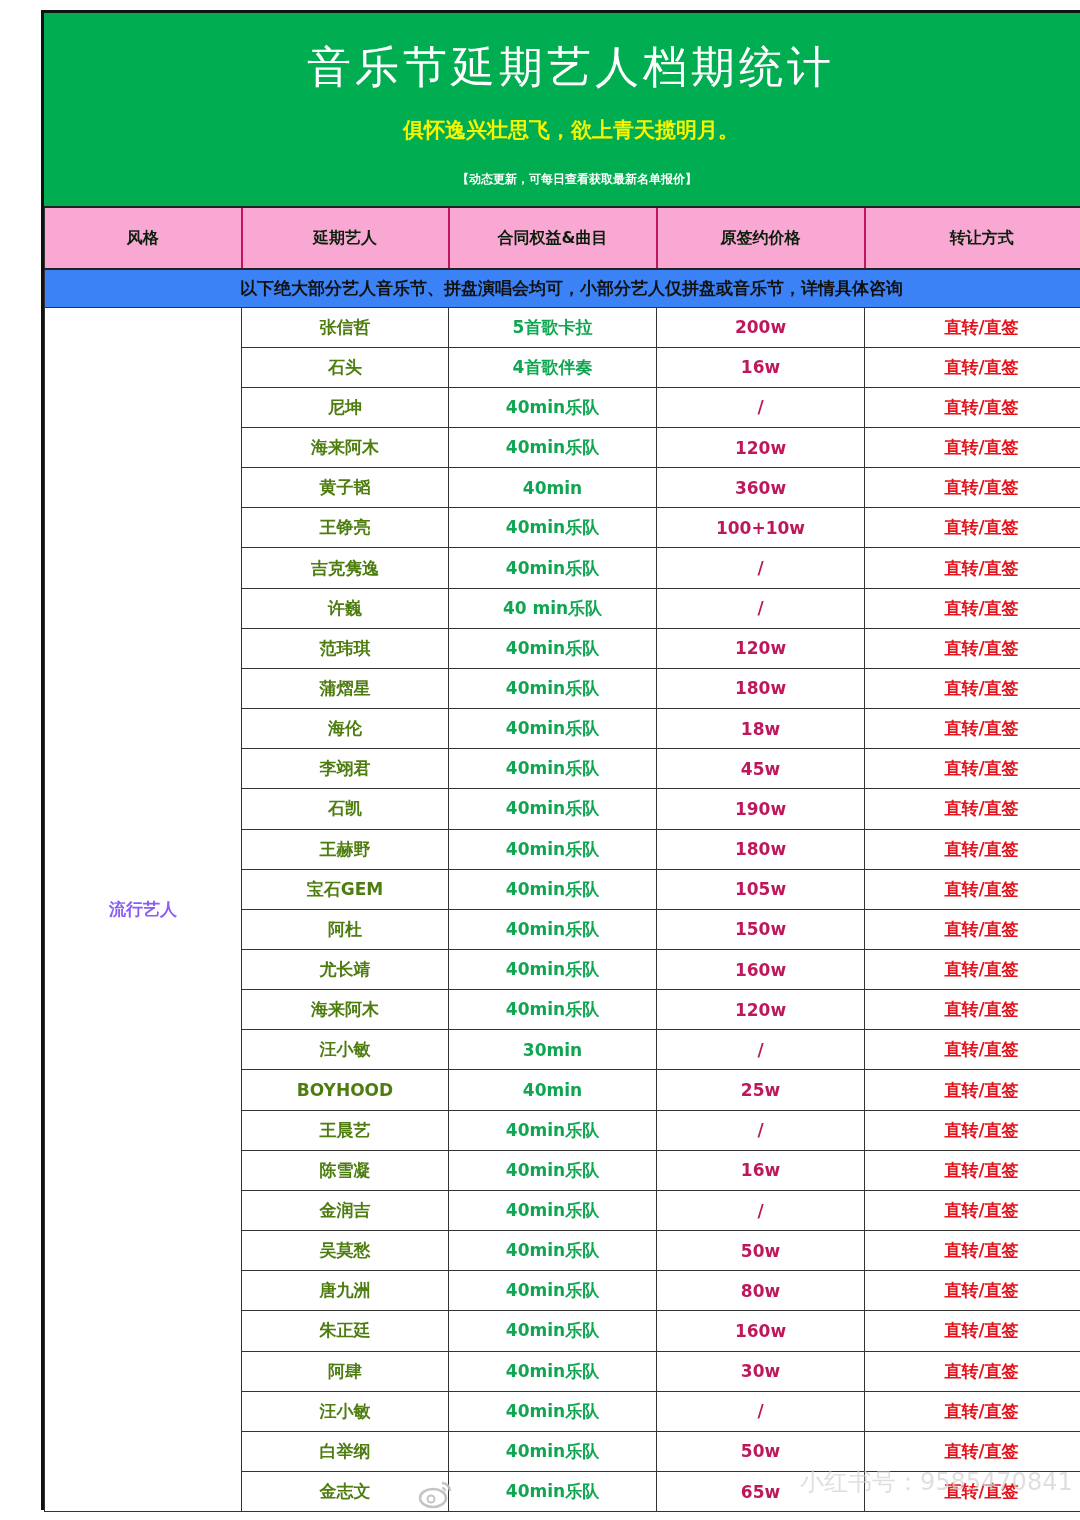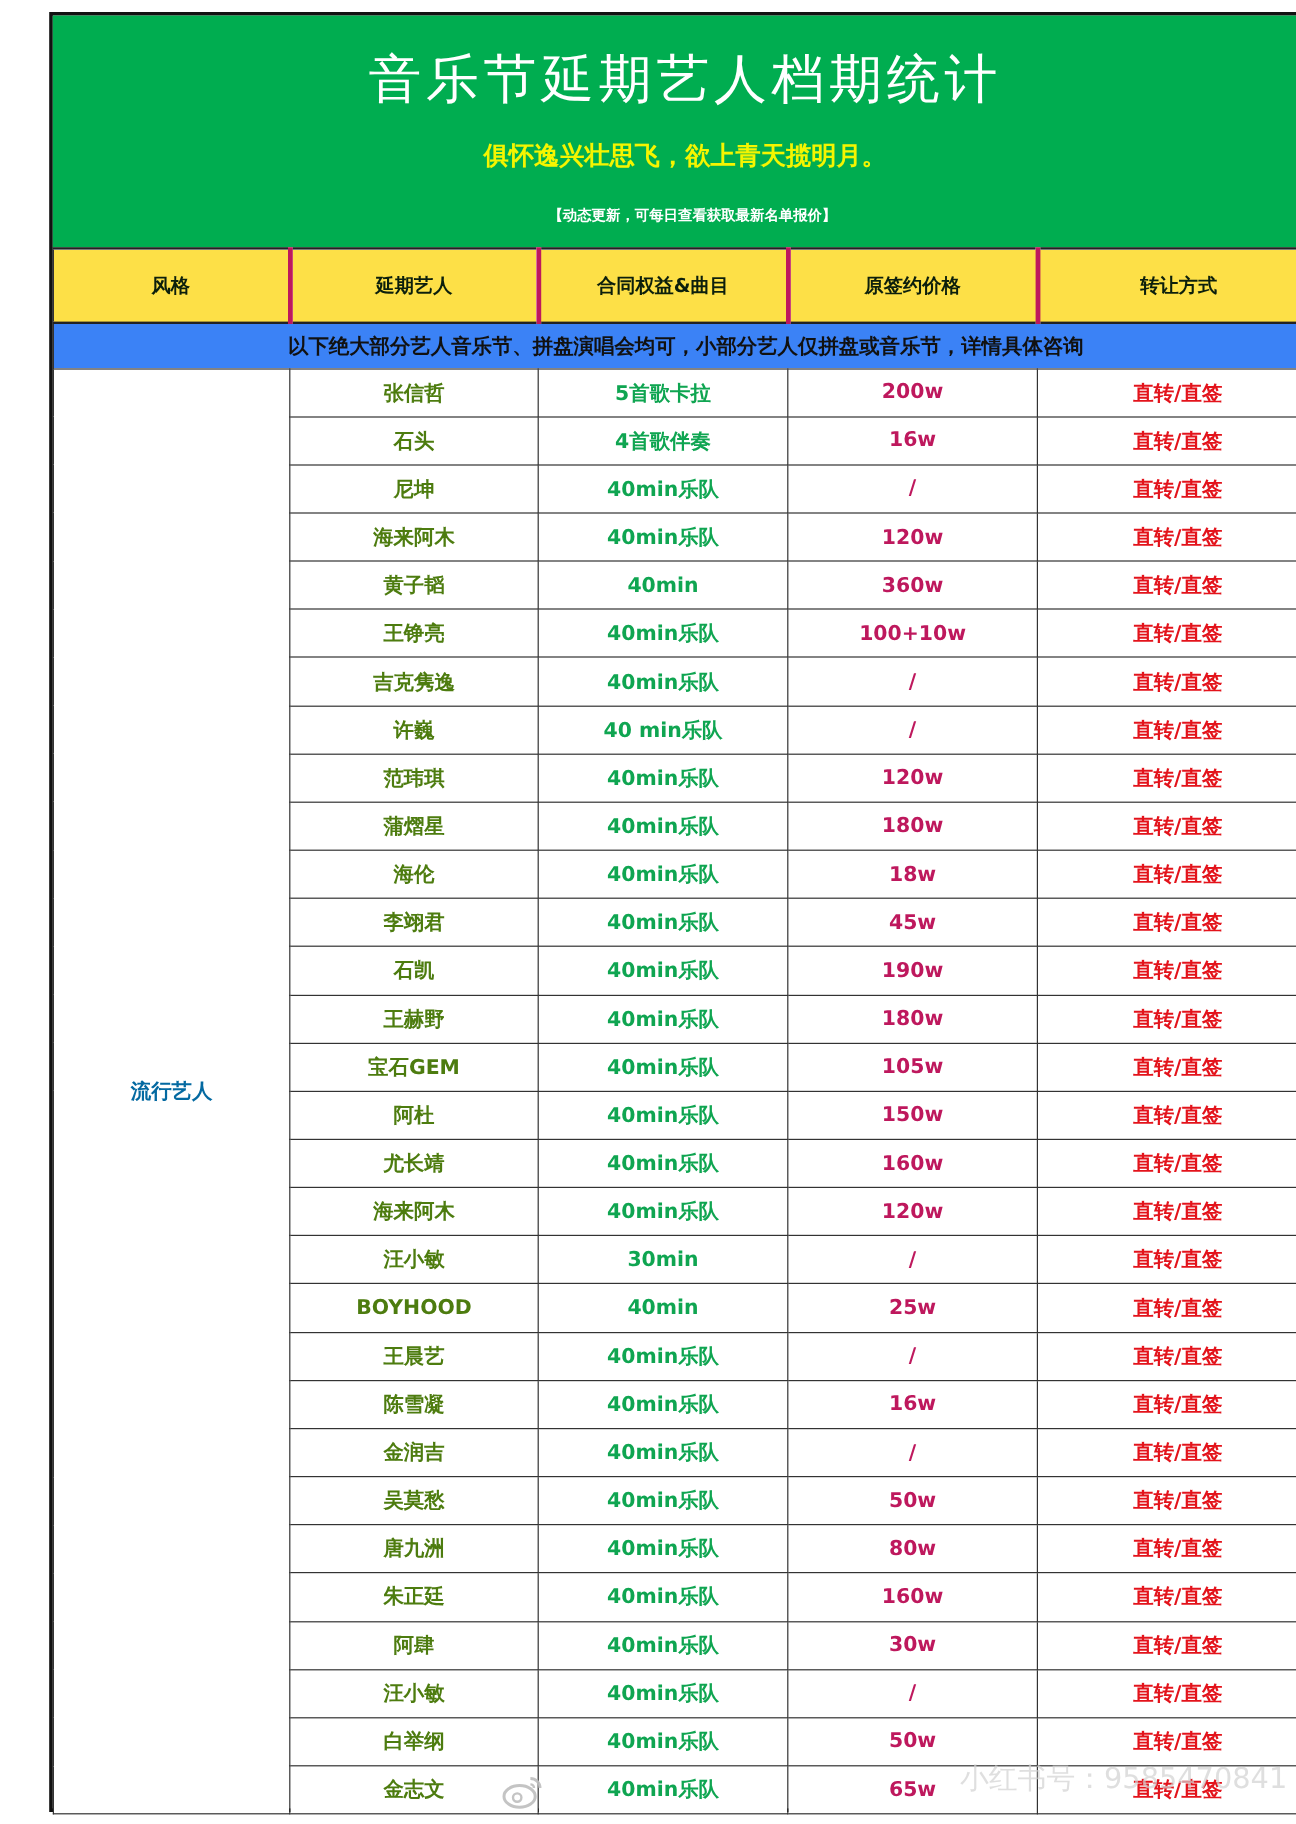--- a/index.html
+++ b/index.html
@@ -37,7 +37,7 @@
     font-size: 17px; font-weight: bold; overflow: hidden; white-space: nowrap;
   }
   table.grid th {
-    background: #fde047; color: #0c1f0c; height: 62px;
+    background: #f9a8d4; color: #0c1f0c; height: 62px;
     border-top: 2px solid #222; border-bottom: 2px solid #222;
     font-size: 16px;
   }

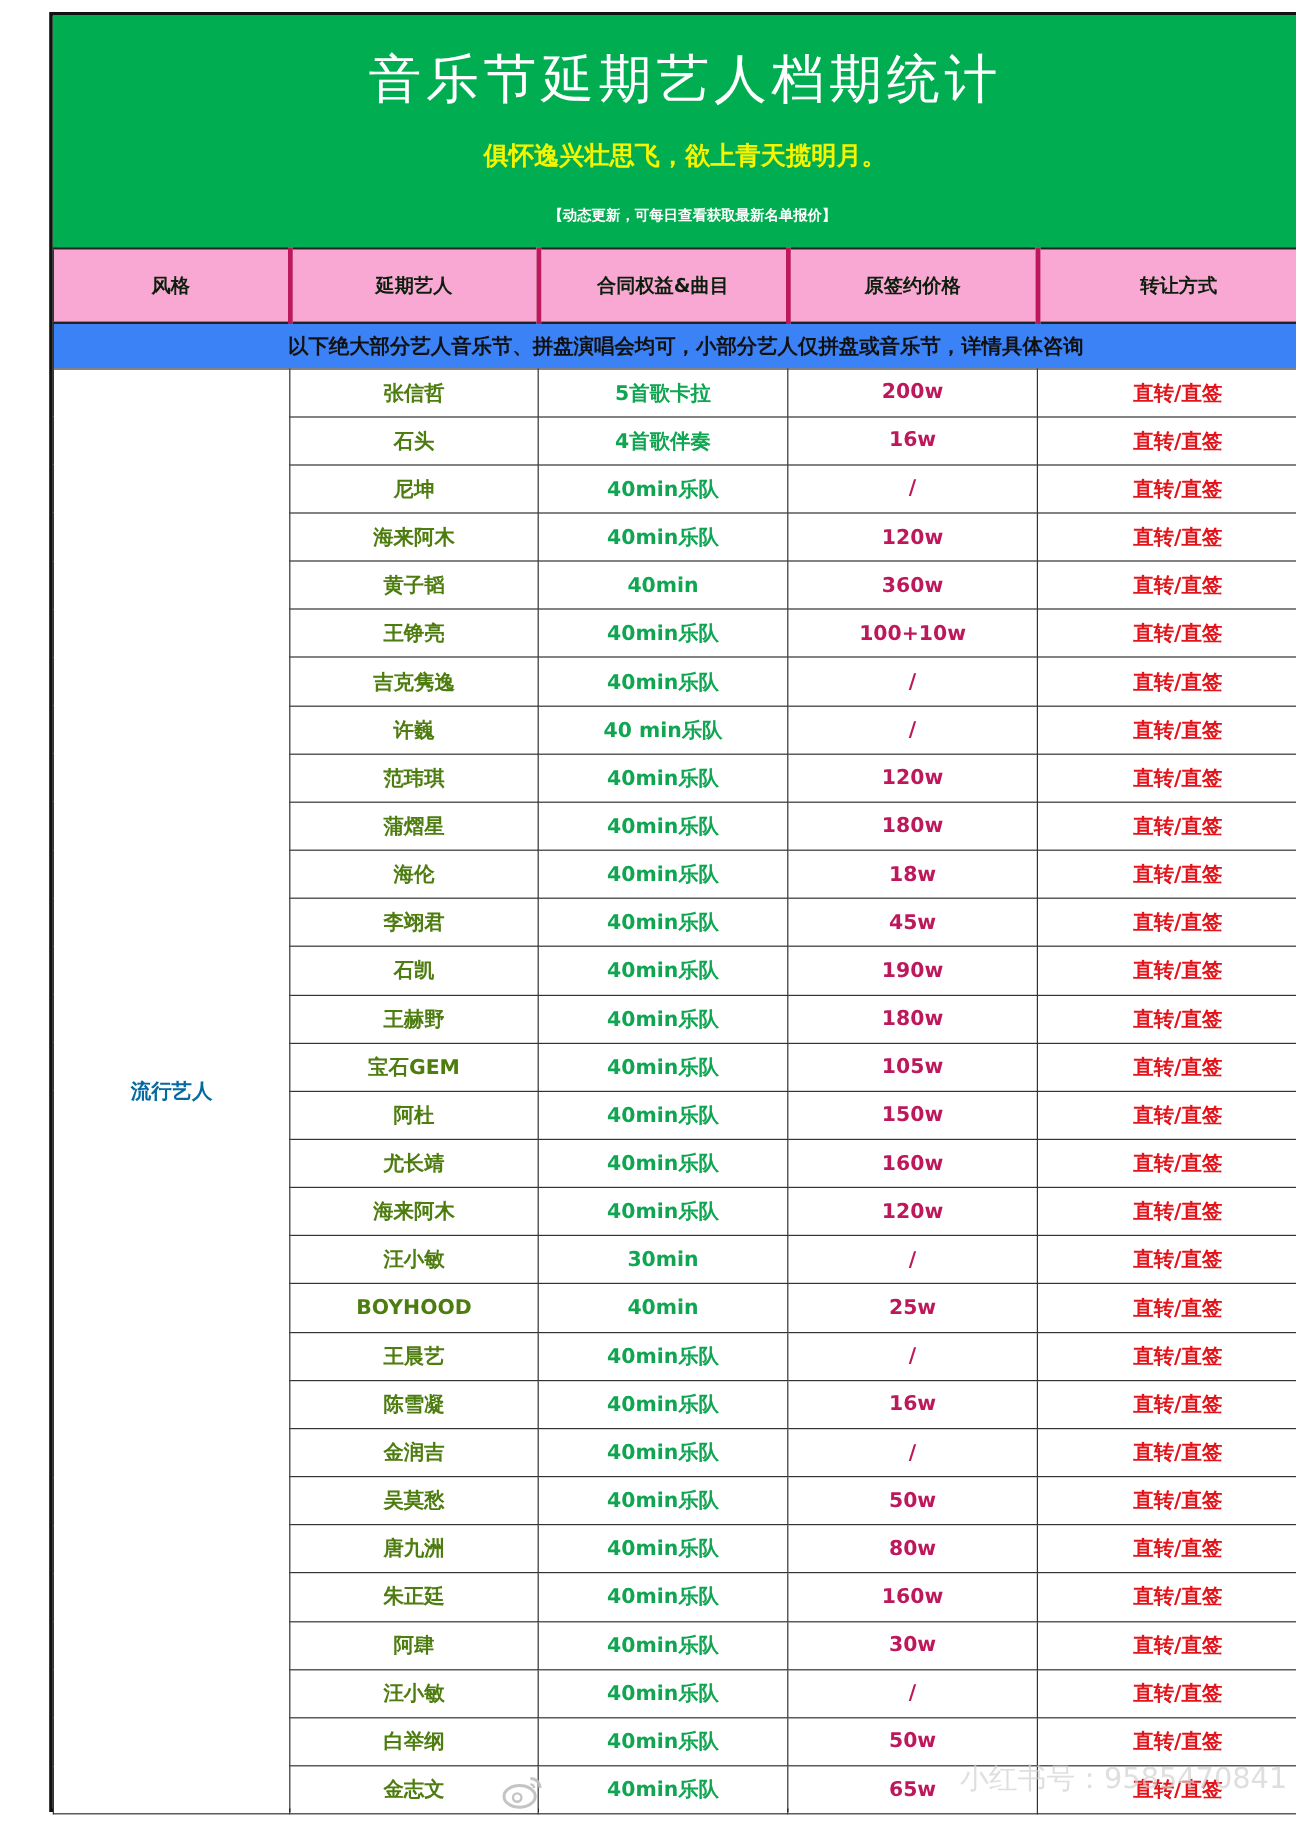--- a/index.html
+++ b/index.html
@@ -41,7 +41,7 @@
     border-top: 2px solid #222; border-bottom: 2px solid #222;
     font-size: 16px;
   }
-  table.grid th + th { border-left: 4px solid #be185d; }
+  table.grid th + th { border-left: 2px solid #be185d; }
   .notice-row td {
     height: 38px; color: #111111; font-size: 16px; background: #3b82f6;
     border-bottom: 2px solid #444;

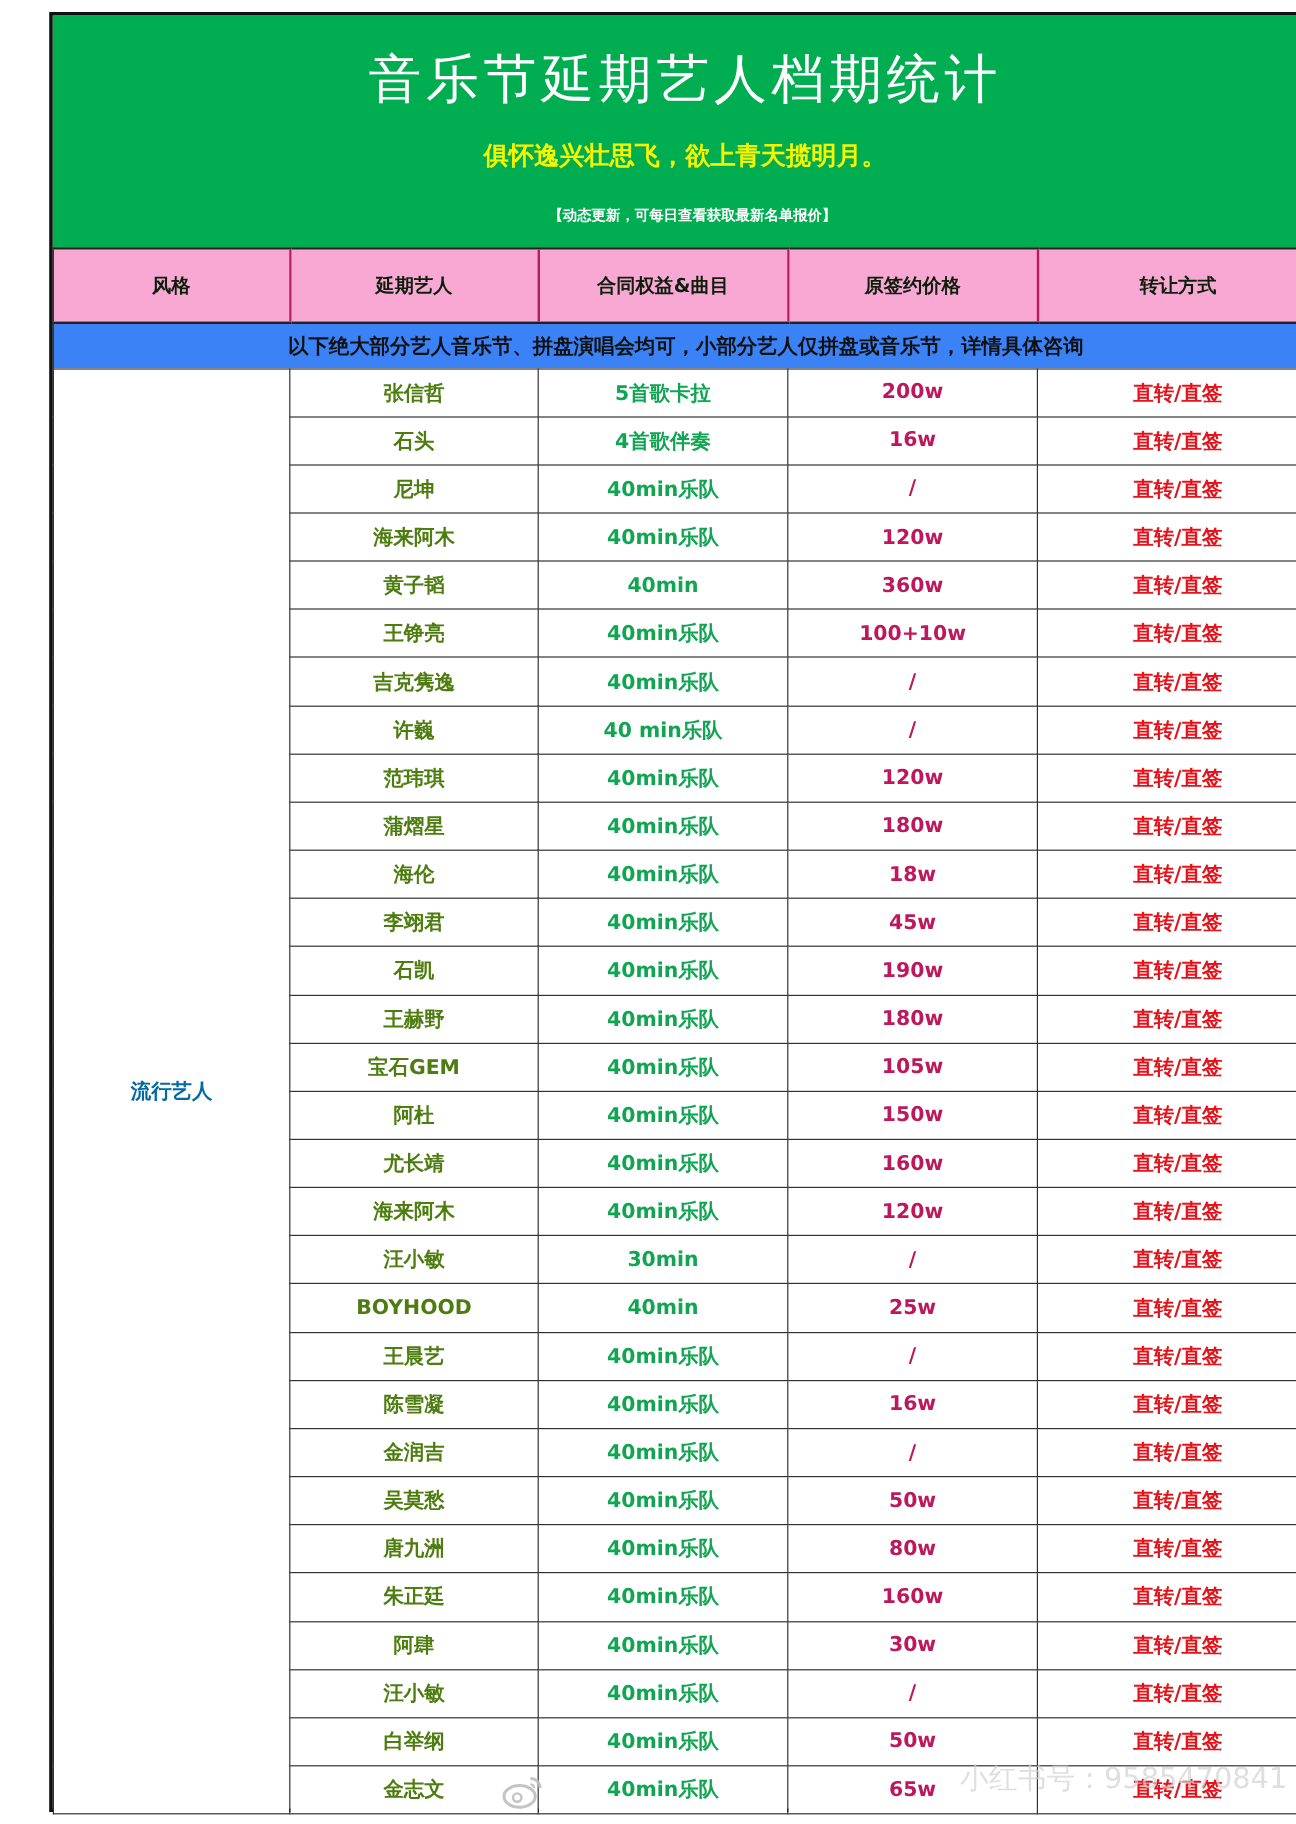--- a/index.html
+++ b/index.html
@@ -47,7 +47,7 @@
     border-bottom: 2px solid #444;
   }
   .data-row td { height: 40.17px; background: #ffffff; }
-  td.style-cell { color: #0369a1; font-size: 17px; border-right: 2px solid #444; }
+  td.style-cell { color: #8b5cf6; font-size: 17px; border-right: 2px solid #444; }
   td.artist { color: #4d7c0f; }
   td.rights { color: #0FA551; }
   td.price { color: #be185d; }

